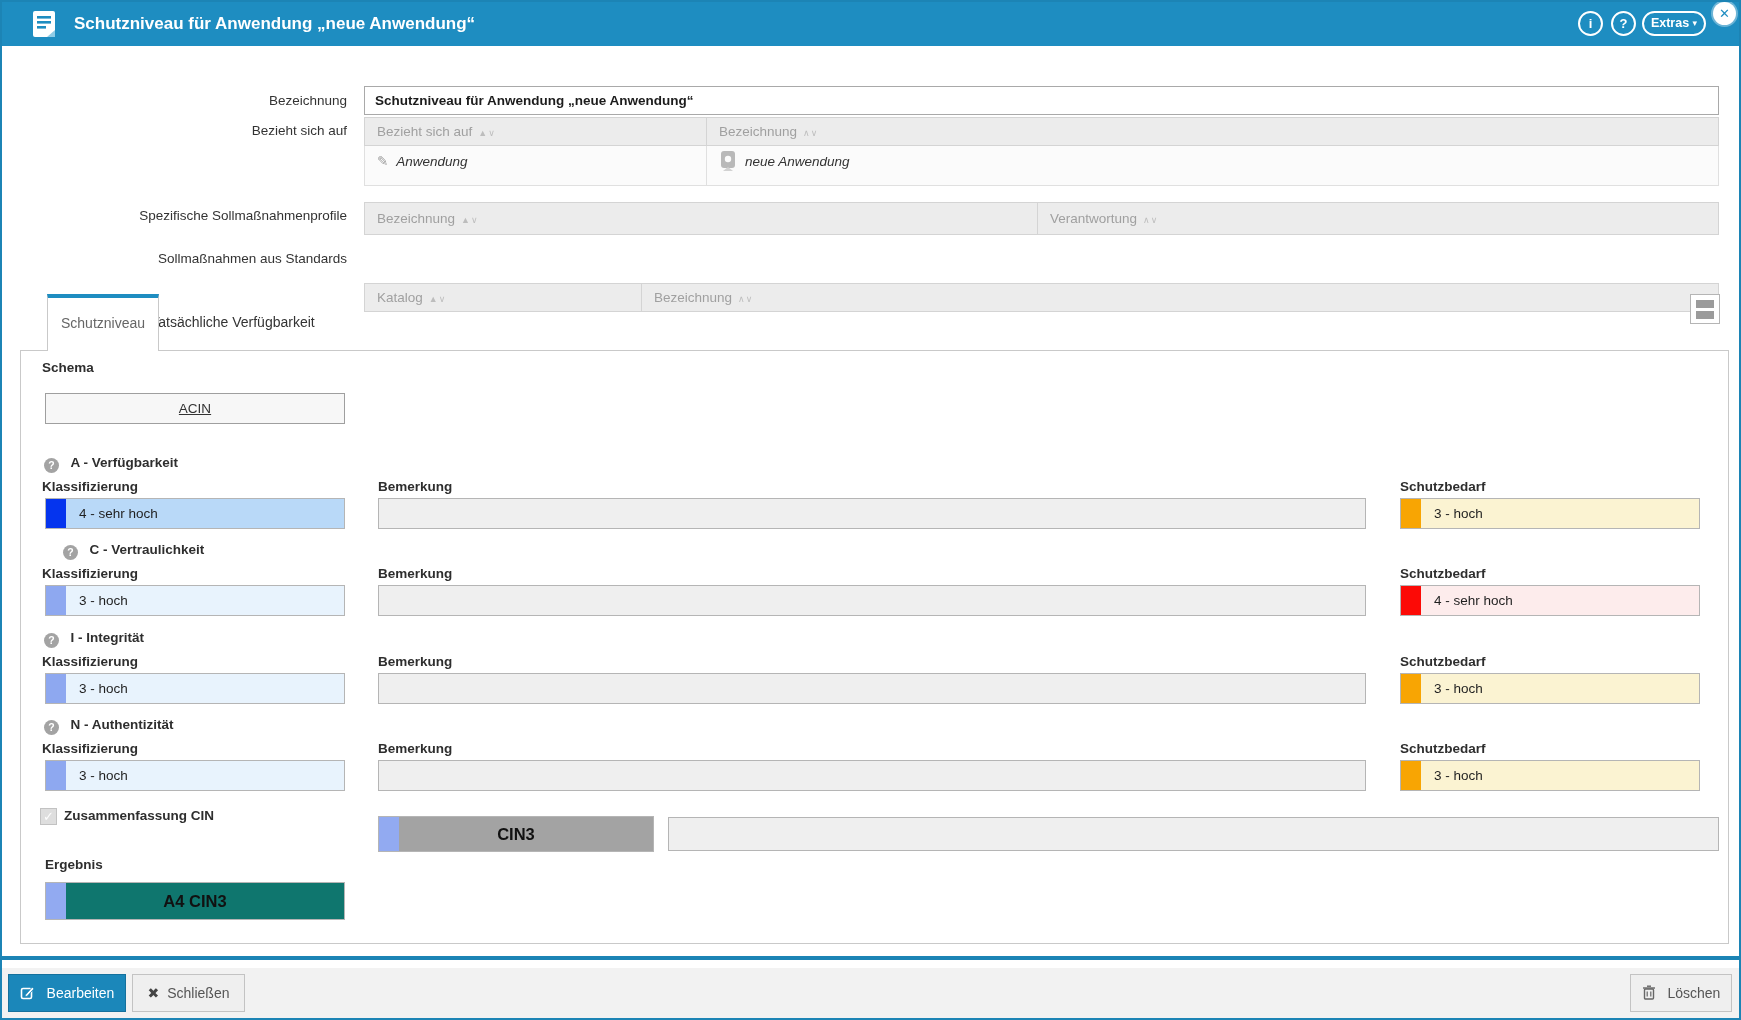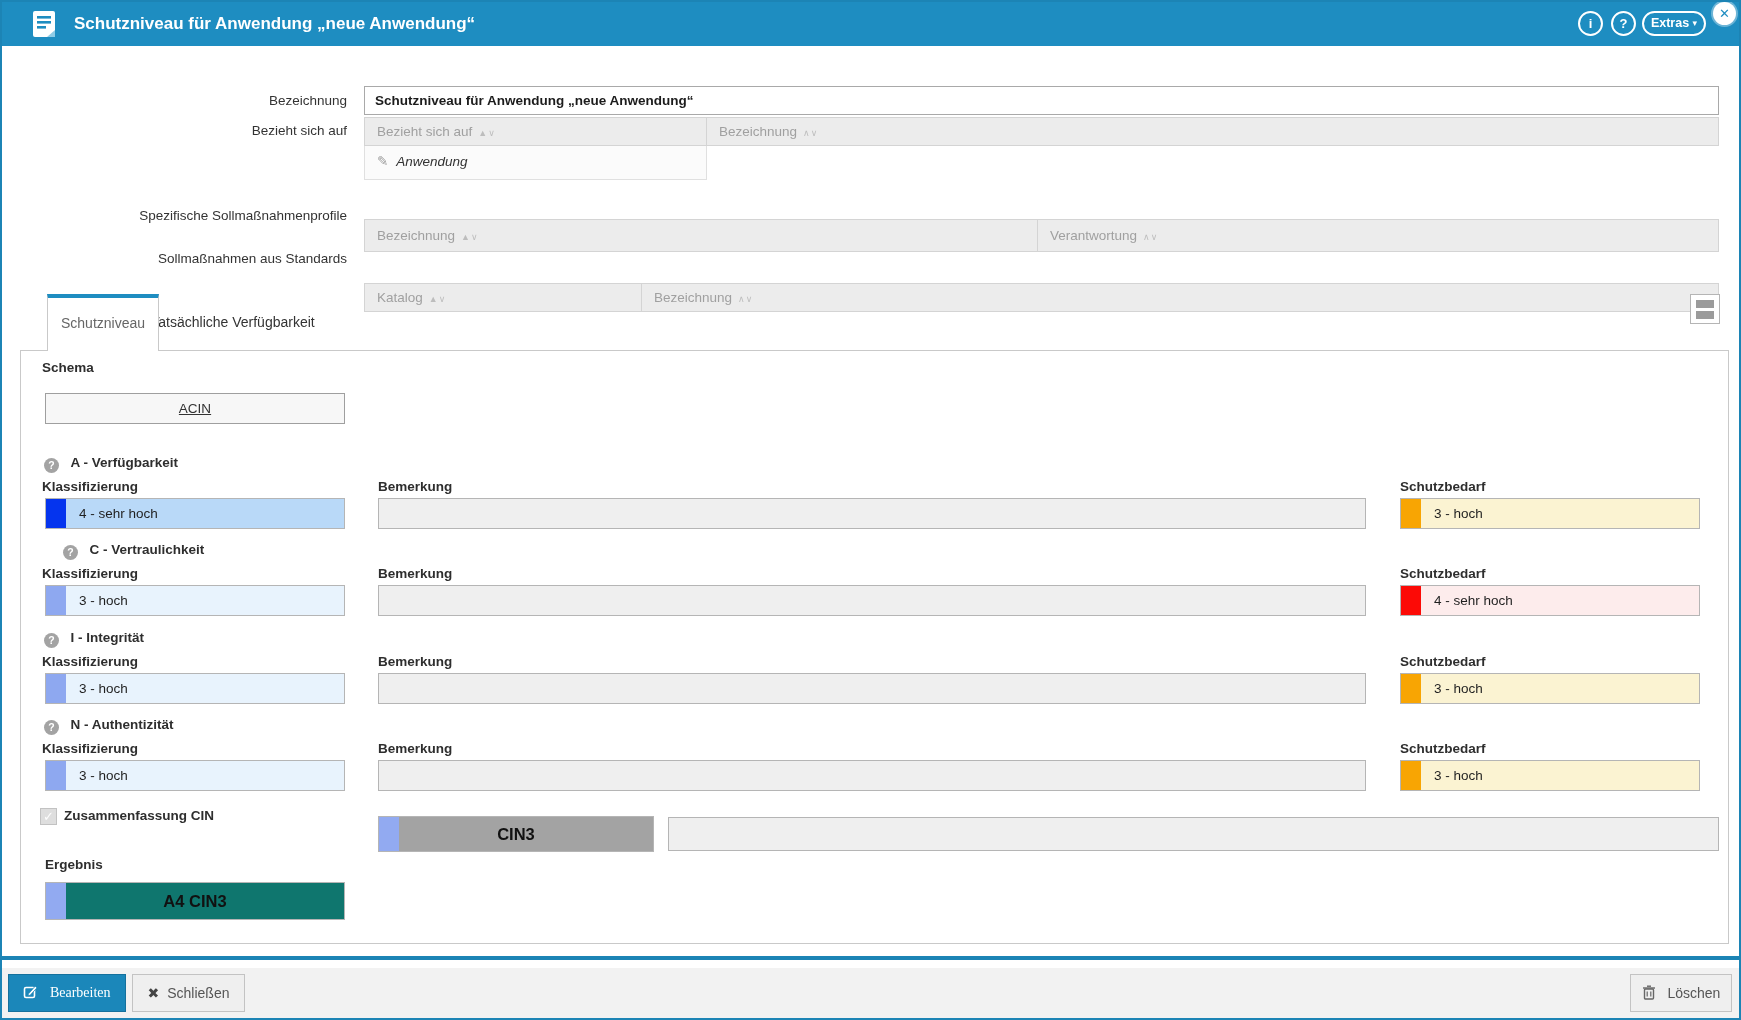--- a/index.html
+++ b/index.html
@@ -30,7 +30,7 @@
   .hcell + .hcell{border-left:none;}
   .sortg{font-size:9px;color:#bdbdbd;margin-left:6px;letter-spacing:1px;}
   .drow{display:flex;}
-  .dcell{background:#fbfbfb;border:1px solid #e0e0e0;border-top:none;color:#333;font-size:13.5px;height:34px;
+  .dcell{background:#fbfbfb;border:1px solid #e0e0e0;border-top:none;color:#333;font-size:13.5px;height:40px;
          line-height:32px;padding:0 12px;box-sizing:border-box;font-style:italic;cursor:pointer;}
   .dcell + .dcell{border-left:none;}
   .pencil{color:#9a9a9a;font-style:normal;margin-right:8px;}

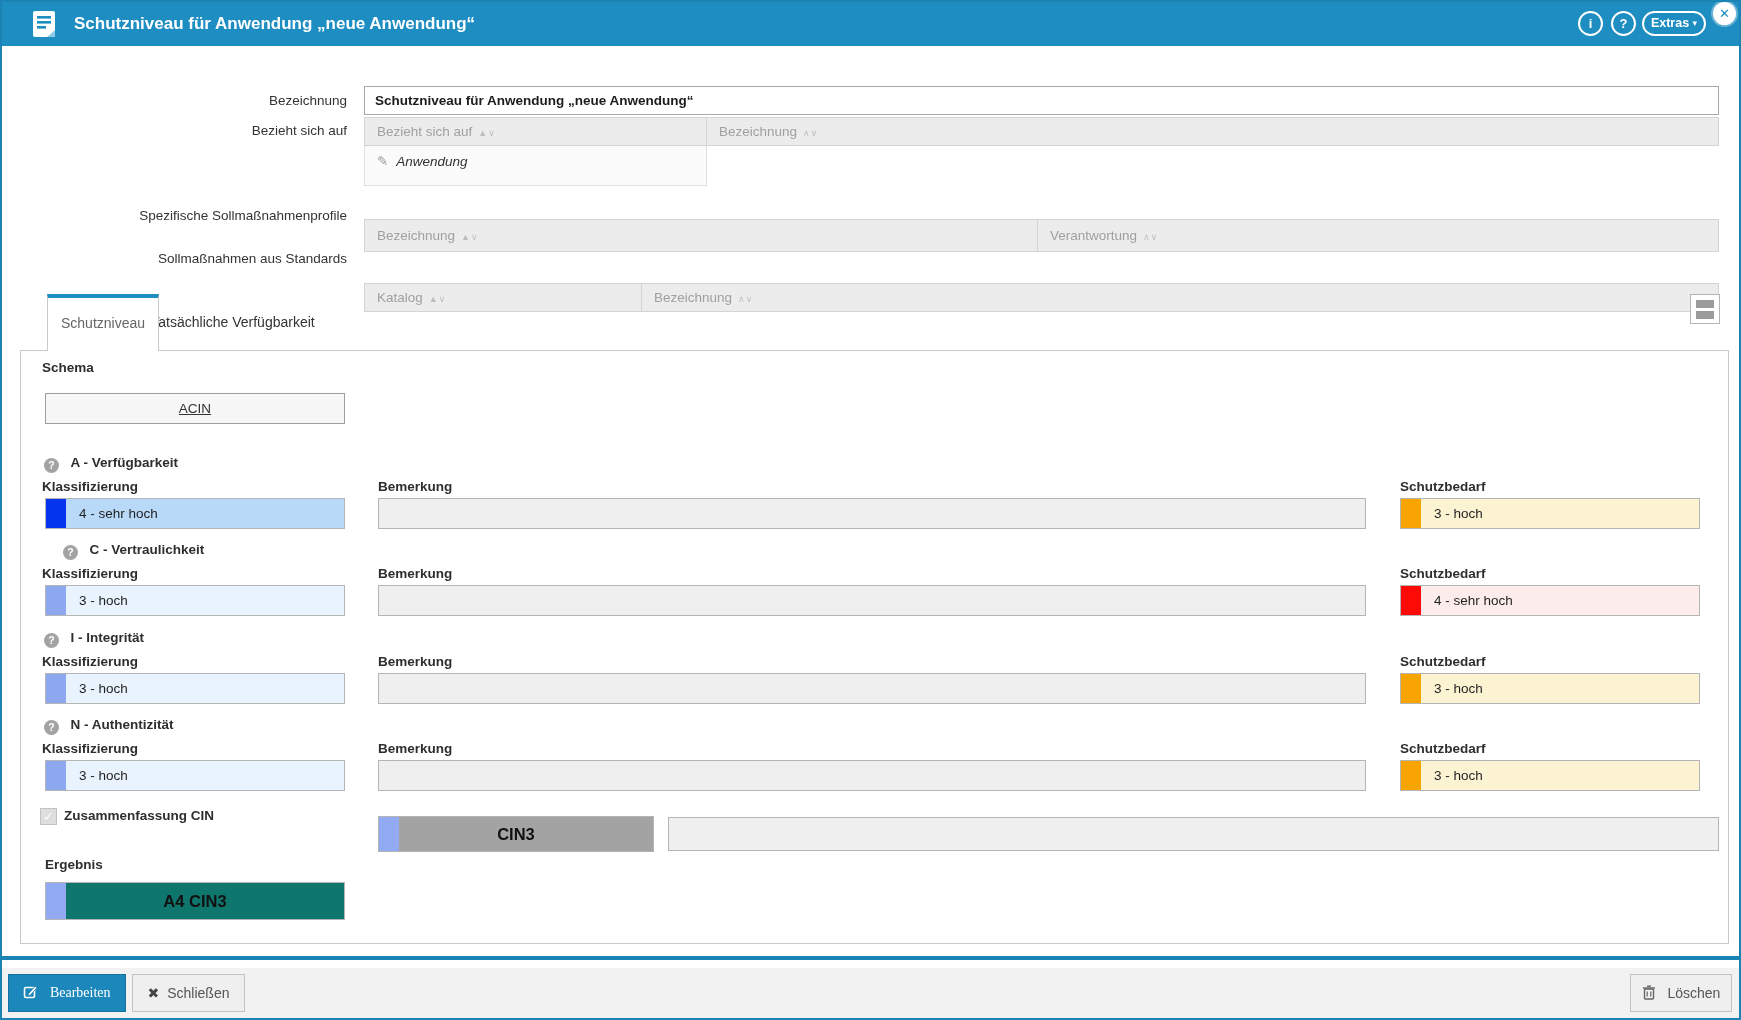--- a/index.html
+++ b/index.html
@@ -109,6 +109,15 @@
       <div class="dcell" style="width:343px;">
         <span class="pencil">✎</span><span>Anwendung</span>
       </div>
+      <div class="dcell" style="width:1012px;">
+        <span class="appicon">
+          <svg width="18" height="22" viewBox="0 0 18 22">
+            <rect x="2" y="1" width="14" height="17" rx="3" fill="#b9b9b9"></rect>
+            <circle cx="9" cy="9" r="3.2" fill="#fbfbfb"></circle>
+            <path d="M4 21 L9 17 L14 21 Z" fill="#d2d2d2"></path>
+          </svg>
+        </span><span>neue Anwendung</span>
+      </div>
     </div>
   </div>
 

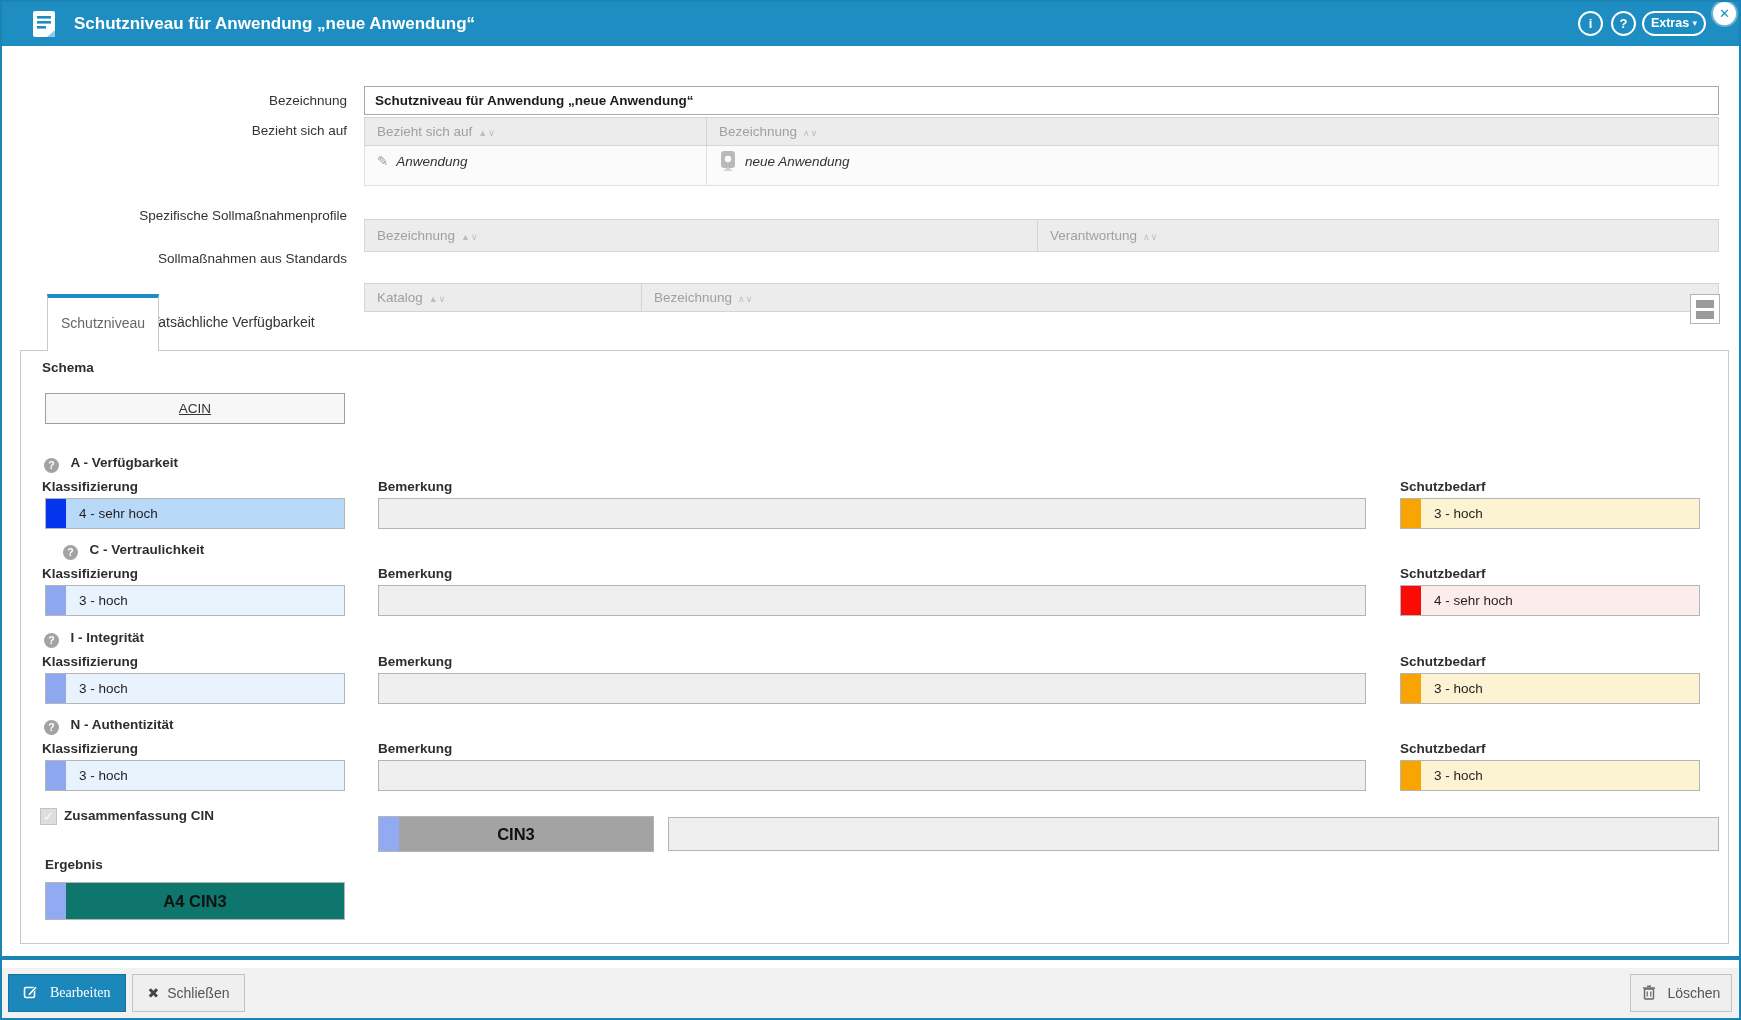--- a/index.html
+++ b/index.html
@@ -122,7 +122,7 @@
   </div>
 
   <div class="abs flabel" style="top:206px;">Spezifische Sollmaßnahmenprofile</div>
-  <div class="abs htable" style="top:200px;margin-top:17px;">
+  <div class="abs htable" style="top:200px;">
     <div class="hrow">
       <div class="hcell" style="width:674px;height:33px;line-height:31px;">
         <span>Bezeichnung</span><span class="sortg">▲∨</span>

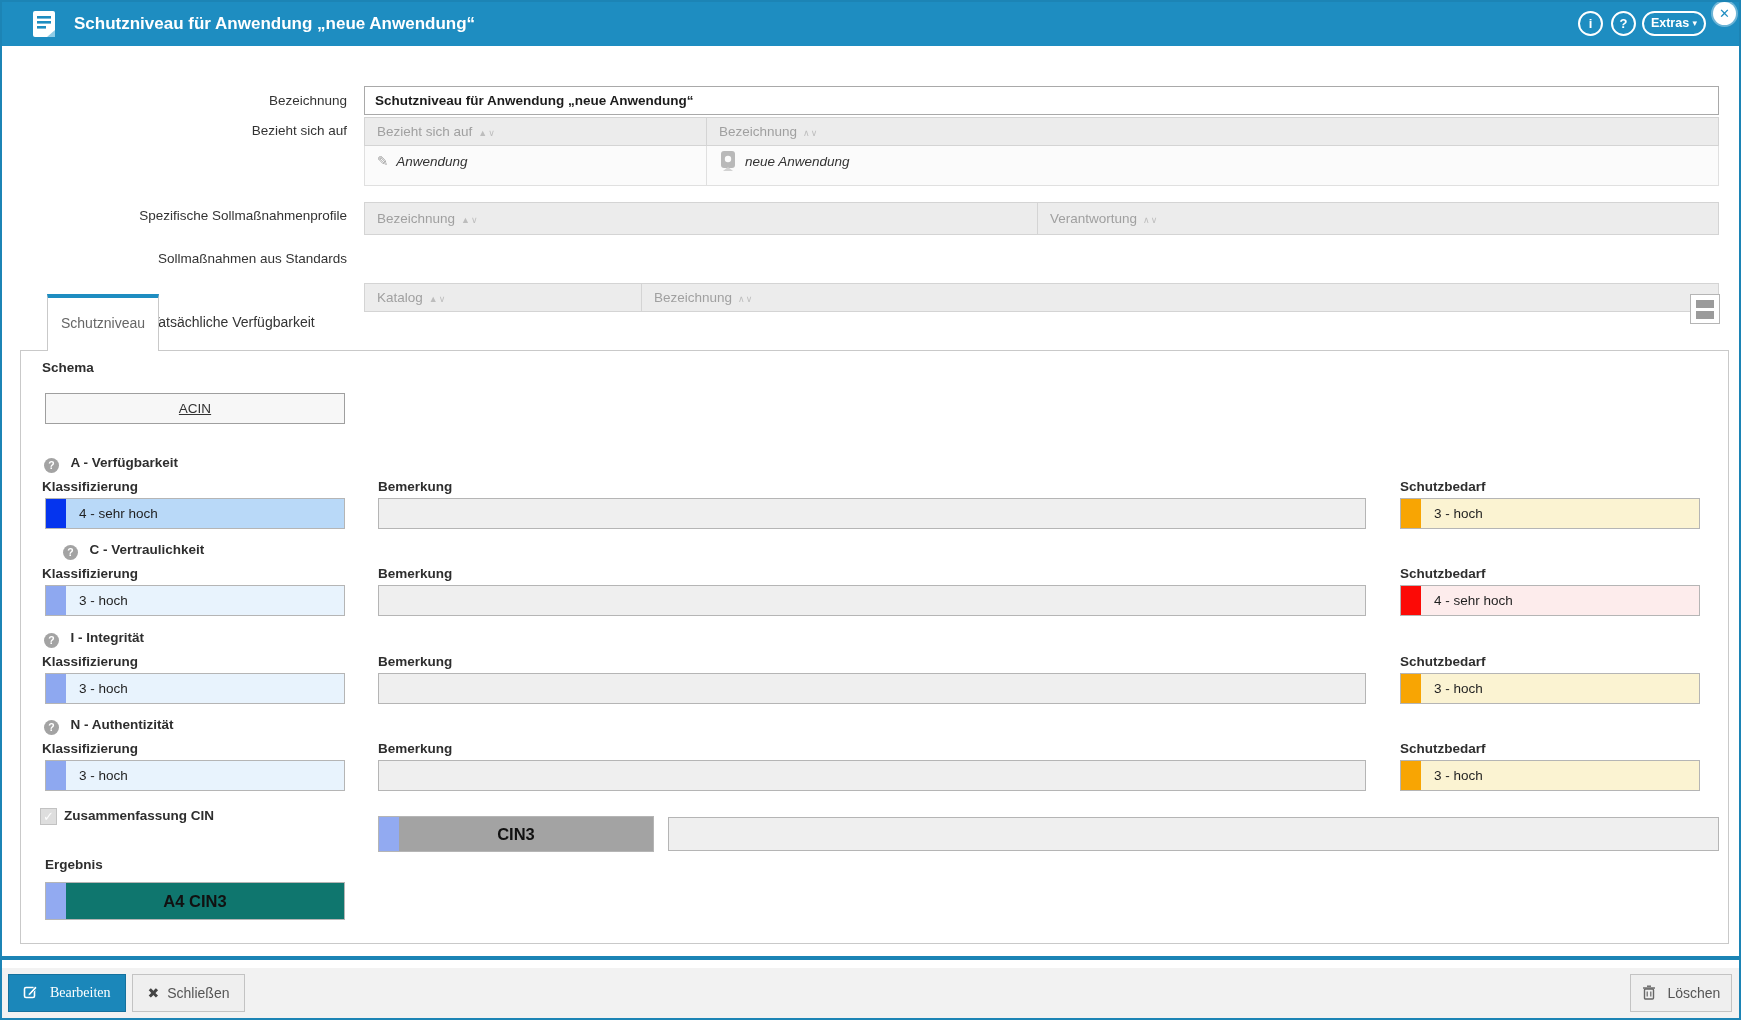--- a/index.html
+++ b/index.html
@@ -65,7 +65,7 @@
   .fbtn{top:972px;height:38px;font-size:14px;line-height:36px;text-align:center;cursor:pointer;border:1px solid #c3c3c3;
         background:#efefef;color:#555;}
   .fbtn .bicon{margin-right:8px;vertical-align:-2px;}
-  .btn-edit{left:6px;width:118px;background:#1b87ba;border-color:#15719d;color:#fff;font-weight:400;font-family:Liberation Serif, serif;}
+  .btn-edit{left:6px;width:118px;background:#1b87ba;border-color:#15719d;color:#fff;font-weight:400;}
   .btn-close{left:130px;width:113px;}
   .btn-delete{left:1628px;width:102px;}
   .xglyph{font-style:normal;font-weight:700;margin-right:8px;color:#444;}

